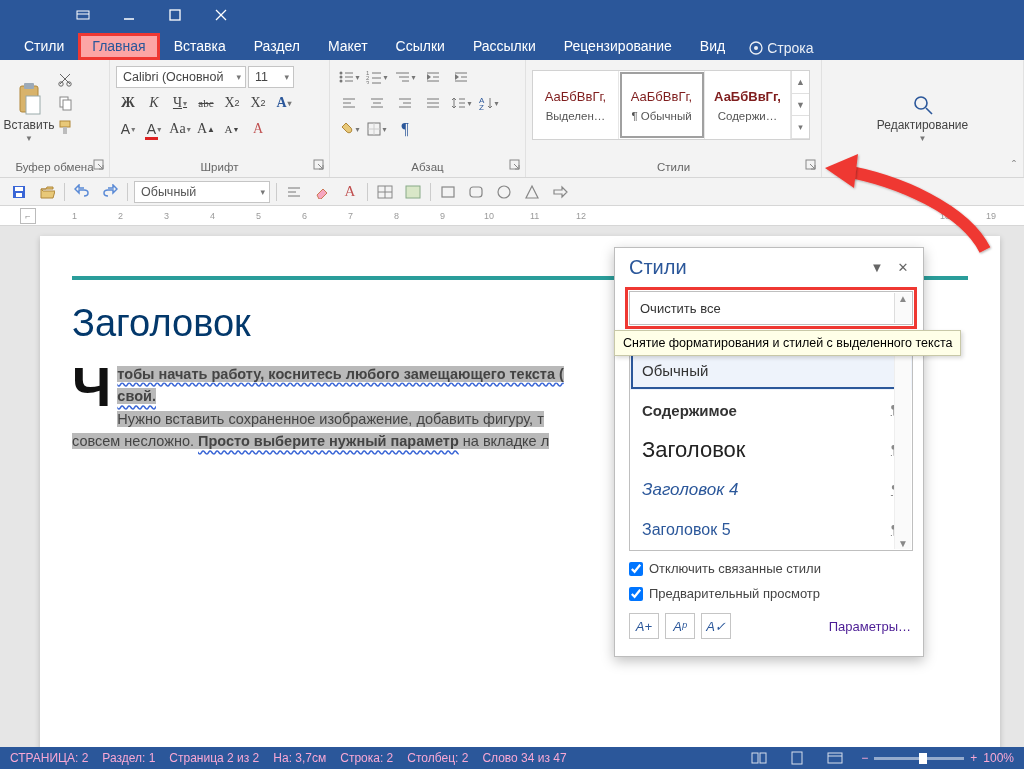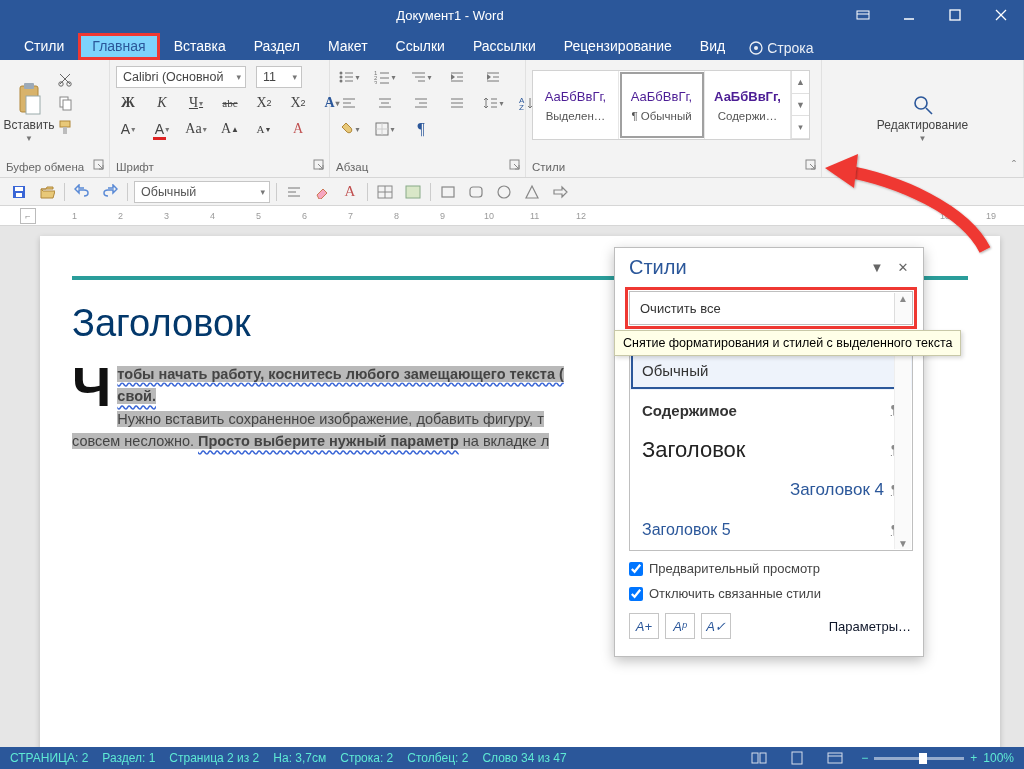--- a/index.html
+++ b/index.html
@@ -123,7 +123,6 @@
 
 <div class="titlebar">
   <div style="width:60px"></div>
-  <div class="title">Документ1 - Word</div>
   <div class="sysbtn">
       <svg width="14" height="14">
         <rect x="1" y="3" width="12" height="8" fill="none" stroke="#fff"></rect>

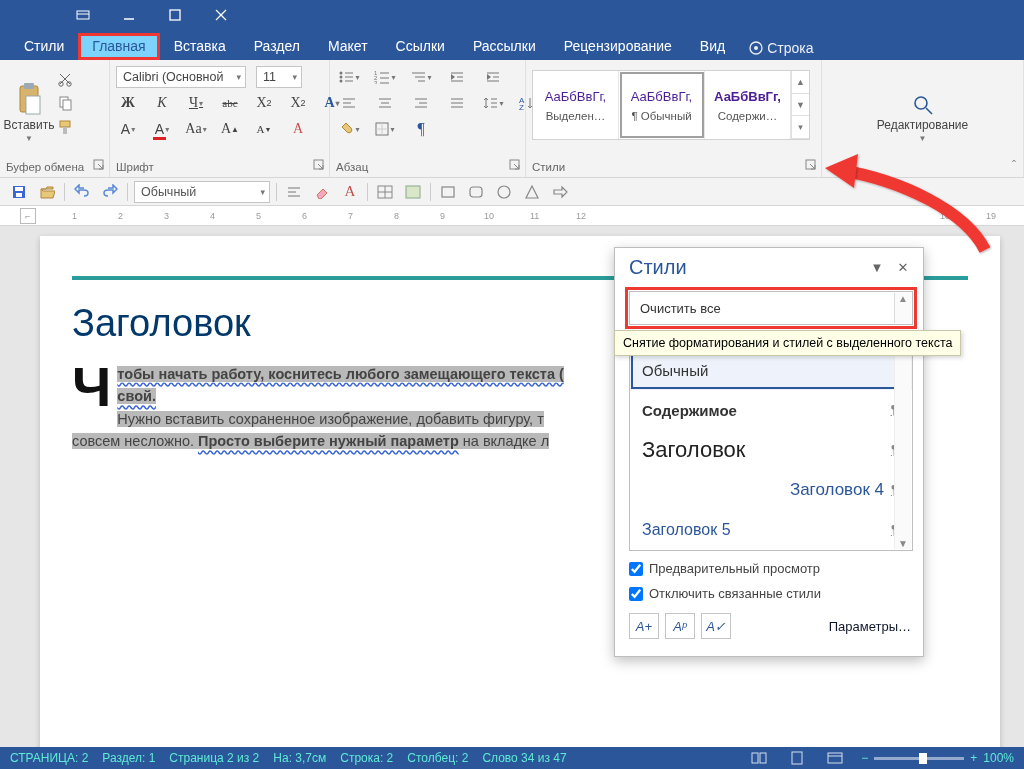--- a/index.html
+++ b/index.html
@@ -14,7 +14,7 @@
   
   .tabs { height:30px; background:#2b579a; display:flex; align-items:flex-end; color:#fff; font-size:14px; padding-left:10px; }
   .tabs .tab { padding:5px 14px 6px 14px; cursor:pointer; }
-  .tabs .tab.active { background:#7dd3fc; color:#2b579a; }
+  .tabs .tab.active { background:#fca5a5; color:#2b579a; }
   .tabs .tab.boxed { outline:3px solid #ef3832; outline-offset:-3px; }
   .tabs .spacer { flex:1; }
   .tabs .helpicon { margin-right:6px; opacity:0.9; display:flex; align-items:center; gap:4px; padding:4px 10px;}

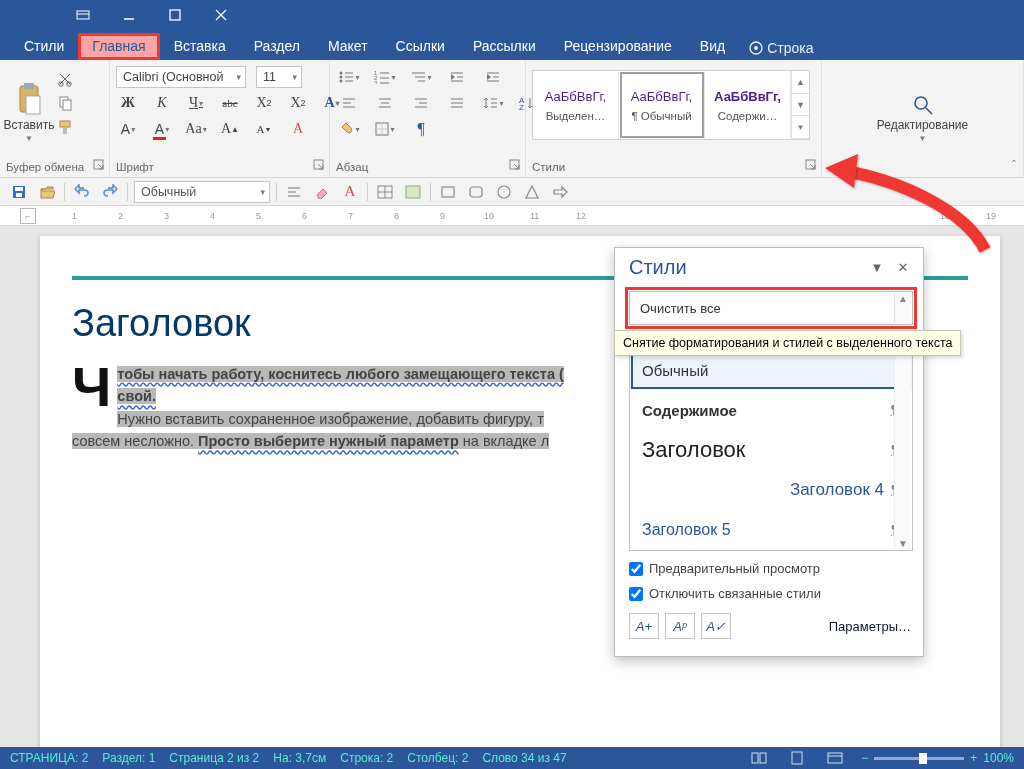--- a/index.html
+++ b/index.html
@@ -30,7 +30,7 @@
   .big-button { width:46px; display:flex; flex-direction:column; align-items:center; justify-content:center; font-size:12px; color:#444; gap:2px;}
   .small-btn { width:22px; height:22px; display:flex; align-items:center; justify-content:center; font-size:13px; color:#444; }
   .col { display:flex; flex-direction:column; gap:2px; }
-  .row { display:flex; gap:10px; align-items:center; }
+  .row { display:flex; gap:2px; align-items:center; }
 
   .font-combo { border:1px solid #c5c5c5; background:#fff; height:22px; font-size:12.5px; padding:0 18px 0 6px; display:flex; align-items:center; position:relative; color:#444;}
   .font-combo::after { content:"▾"; position:absolute; right:4px; font-size:9px; color:#777;}

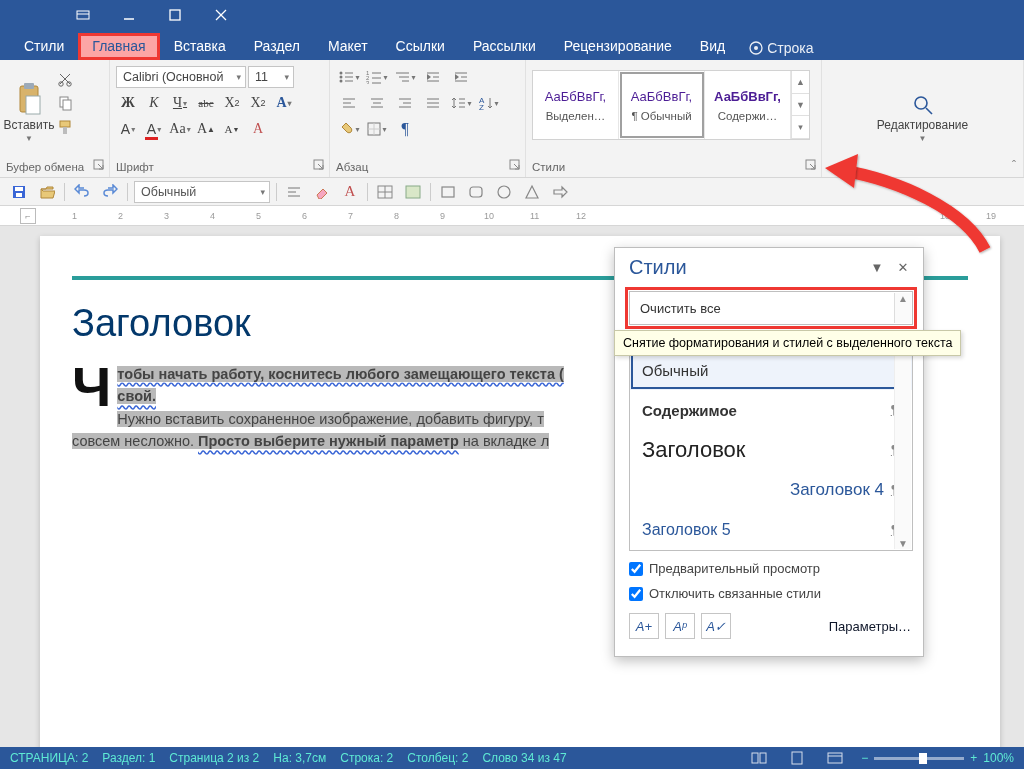--- a/index.html
+++ b/index.html
@@ -50,7 +50,7 @@
   
   .styles-gal { display:flex; border:1px solid #d2d2d2; background:#fff; height:70px; margin-top:6px;}
   .style-item { width:86px; border-right:1px solid #e6e6e6; display:flex; flex-direction:column; align-items:center; justify-content:center; font-size:11.5px; color:#555; padding:0 2px;}
-  .style-item .preview { font-size:13px; color:#4c1d95; margin-bottom:6px;}
+  .style-item .preview { font-size:13px; color:#7f1d1d; margin-bottom:6px;}
   .style-item.sel { outline:2px solid #a0a0a0; outline-offset:-3px;}
   .style-item .preview.bold{font-weight:bold;}
   .gallery-scroll{width:18px; display:flex; flex-direction:column; border-left:1px solid #e0e0e0;}

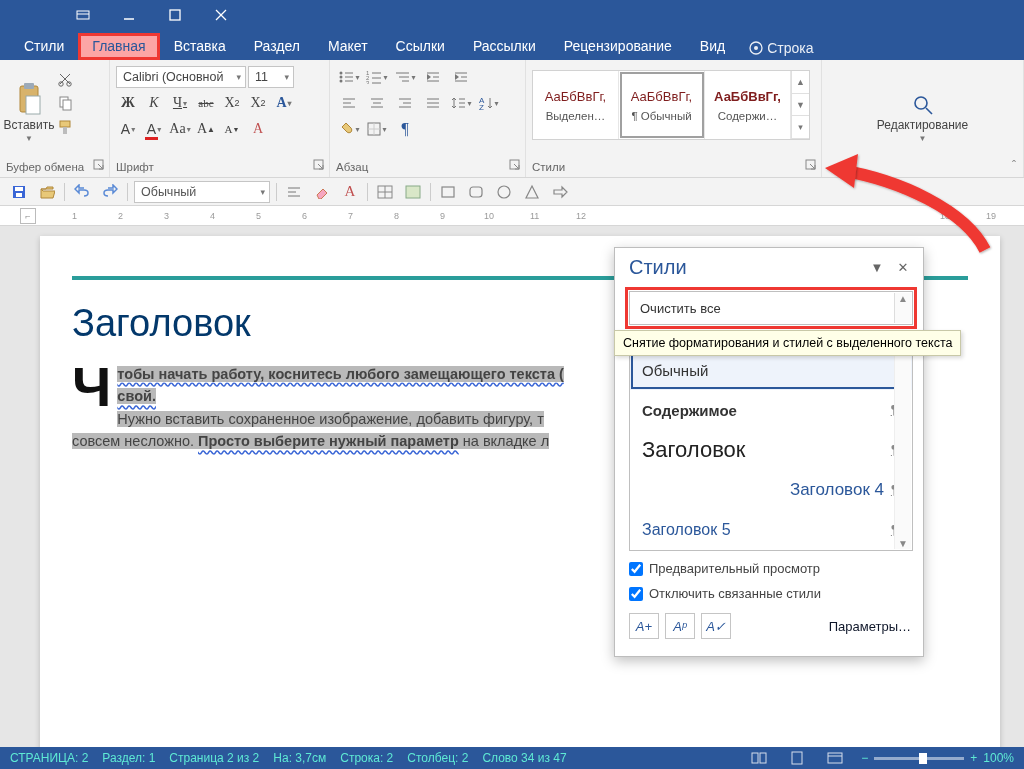--- a/index.html
+++ b/index.html
@@ -23,7 +23,7 @@
   
   .ribbon { height:118px; background:#f3f3f3; border-bottom:1px solid #d6d6d6; display:flex; position:relative; }
   .group { border-right:1px solid #e1e1e1; display:flex; flex-direction:column; justify-content:space-between; padding:4px 6px 2px 6px;}
-  .group .label { font-size:11.5px; color:#666; padding-bottom:2px; position:relative;}
+  .group .label { text-align:center; font-size:11.5px; color:#666; padding-bottom:2px; position:relative;}
   .group .label .launcher { position:absolute; right:-4px; bottom:2px; width:14px; height:14px; }
   .group-body { display:flex; gap:2px; flex:1; }
 

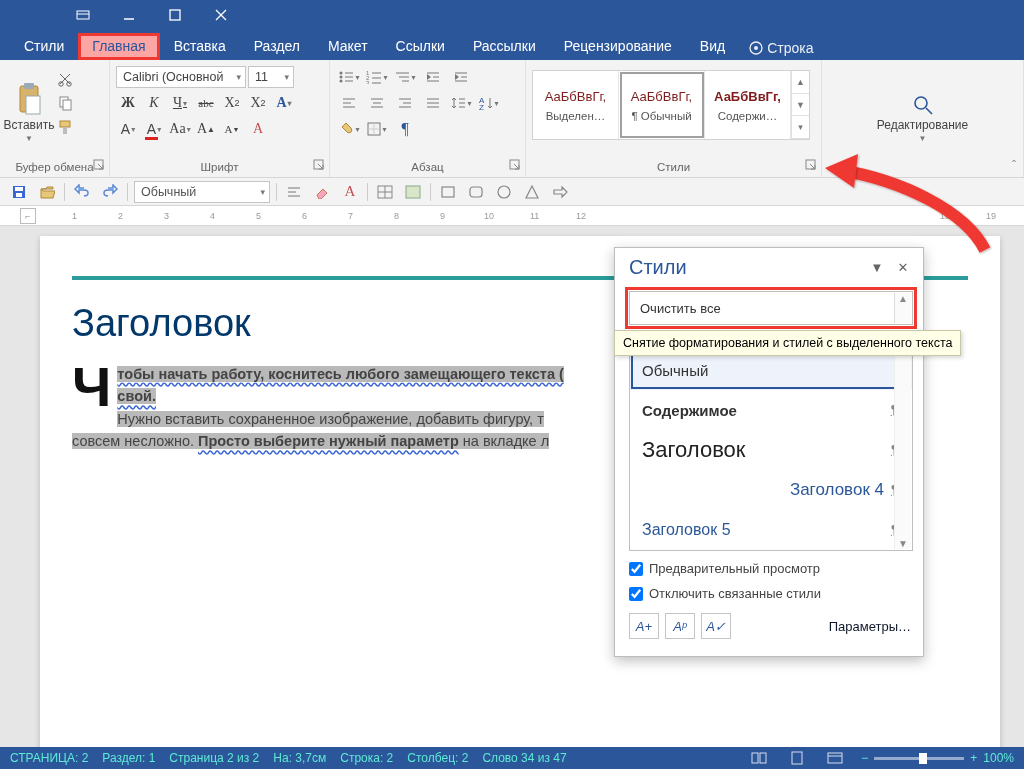--- a/index.html
+++ b/index.html
@@ -93,7 +93,7 @@
   .style-li .mk{position:absolute; right:8px; font-size:12px; color:#8a8a8a;}
   .style-li.bold{font-weight:700; font-size:15px;}
   .style-li.big{font-size:22px; color:#222;}
-  .style-li.h4{color:#2b579a; font-size:17px;justify-content:flex-end;}
+  .style-li.h4{color:#2b579a; font-style:italic; font-size:17px;}
   .style-li.h5{color:#2b579a; font-size:16px;}
   .style-li.h6{color:#2b579a; font-size:15px;}
   .style-list .scrl{position:absolute; right:1px; top:1px; bottom:1px; width:17px; border-left:1px solid #eee; display:flex; align-items:flex-end; justify-content:center; font-size:10px; color:#888; background:#fafafa;}

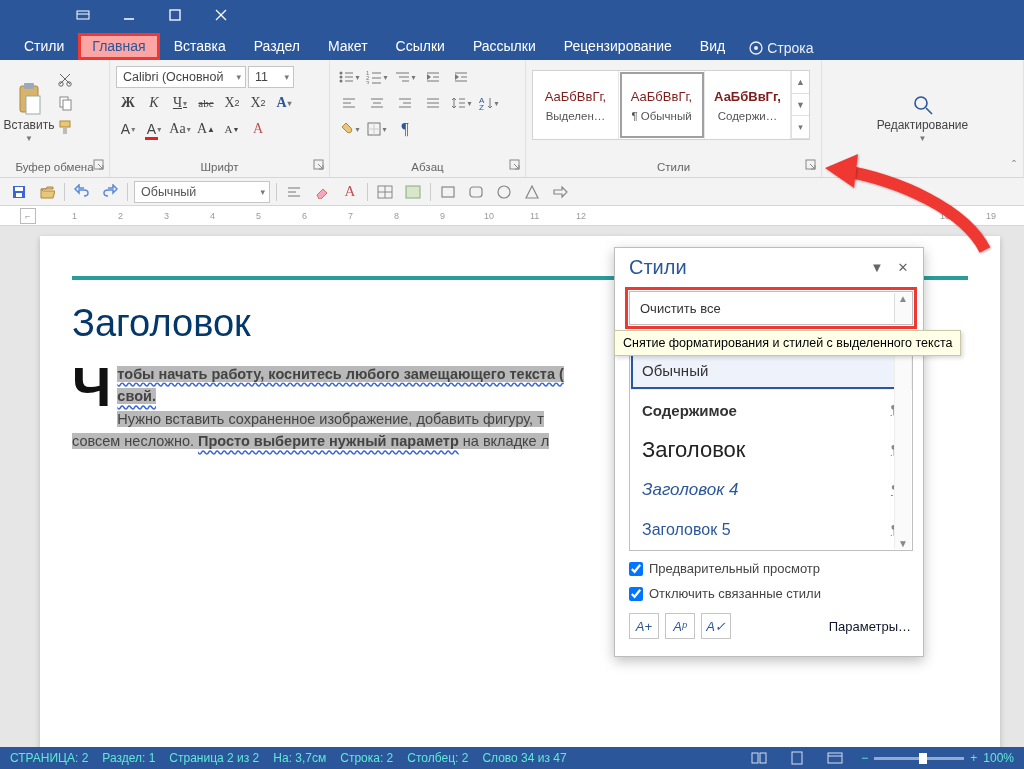--- a/index.html
+++ b/index.html
@@ -564,11 +564,11 @@
   </div>
   <div class="chk-row">
       <input type="checkbox" checked="" style="">
-      <span>Предварительный просмотр</span>
+      <span>Отключить связанные стили</span>
     </div>
   <div class="chk-row">
       <input type="checkbox" checked="" style="">
-      <span>Отключить связанные стили</span>
+      <span>Предварительный просмотр</span>
     </div>
   <div class="pane-foot">
     <div class="ib">A+</div>

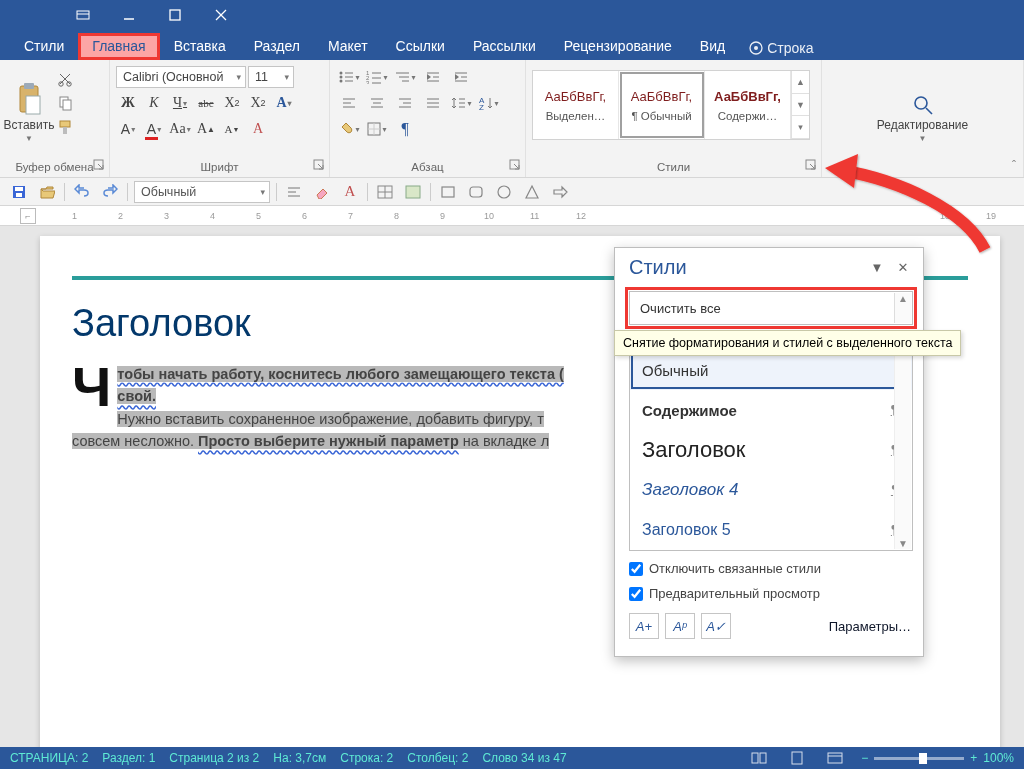--- a/index.html
+++ b/index.html
@@ -101,7 +101,7 @@
   .chk-row input{width:14px;height:14px;}
   .pane-foot{display:flex; align-items:center; gap:6px; padding:12px 12px 0 14px;}
   .pane-foot .ib{width:30px;height:26px; border:1px solid #c5c5c5; display:flex; align-items:center; justify-content:center; font-size:13px; color:#2b579a; font-style:italic;}
-  .pane-foot .lnk{margin-left:auto; color:#0f172a; font-size:13px;}
+  .pane-foot .lnk{margin-left:auto; color:#4c1d95; font-size:13px;}
 
   
   .arrow{position:absolute; z-index:25; pointer-events:none;}

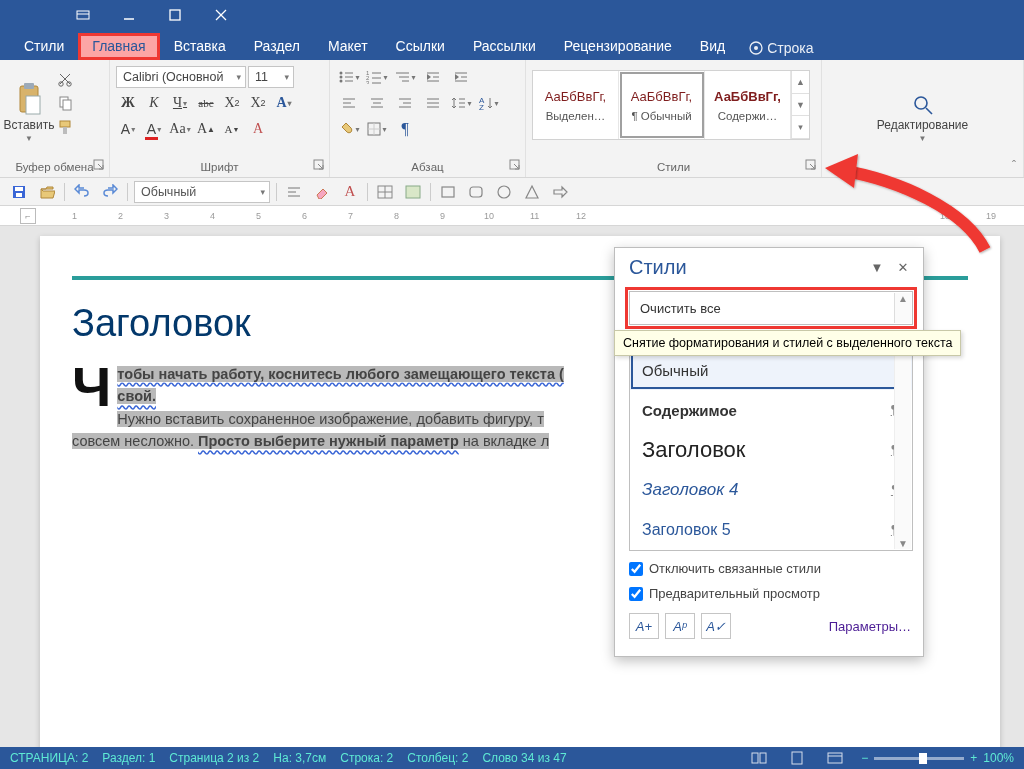--- a/index.html
+++ b/index.html
@@ -107,7 +107,7 @@
   .arrow{position:absolute; z-index:25; pointer-events:none;}
 
   
-  .status{position:absolute; left:0; right:0; bottom:0; height:22px; background:#2b579a; color:#5eead4; display:flex; align-items:center; font-size:12px; gap:14px; padding:0 10px;text-align:center;}
+  .status{position:absolute; left:0; right:0; bottom:0; height:22px; background:#2b579a; color:#f9a8d4; display:flex; align-items:center; font-size:12px; gap:14px; padding:0 10px;text-align:center;}
   .status .seg{white-space:nowrap;}
   .status .spacer{flex:1;}
   .status .viewbtn{width:24px;height:18px;display:flex;align-items:center;justify-content:center;opacity:0.8;}

